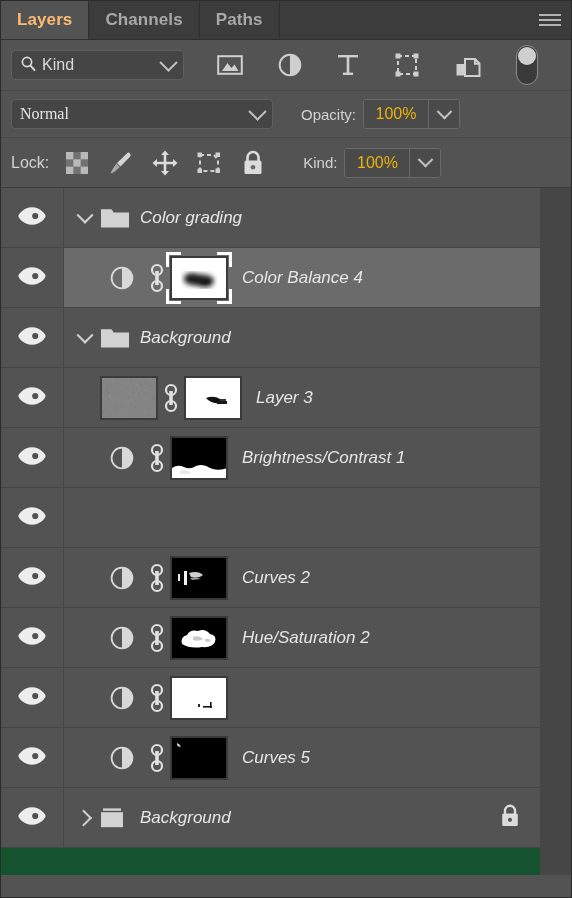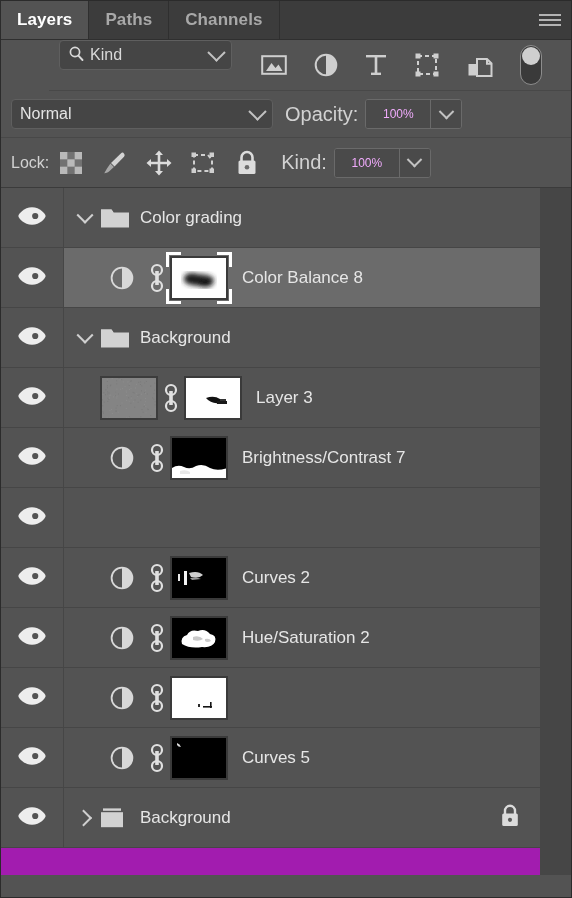--- a/index.html
+++ b/index.html
@@ -49,7 +49,7 @@
   }
   .tab.active {
     background: #535353;
-    color: #ffffff;
+    color: #fdba74;
   }
   .tab-filler {
     flex: 1;

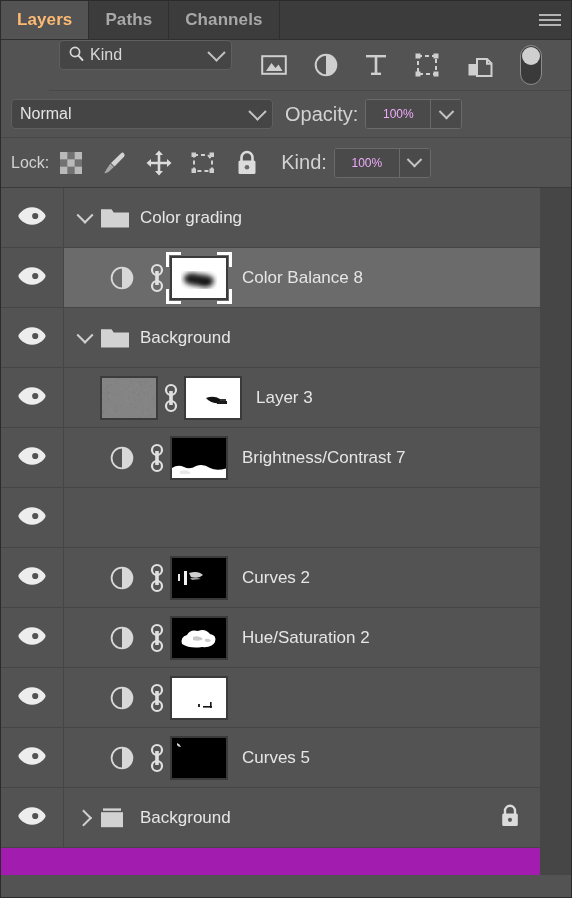--- a/index.html
+++ b/index.html
@@ -346,10 +346,10 @@
       <span>Layers</span>
     </div>
     <div class="tab">
-      <span>Paths</span>
+      <span>Channels</span>
     </div>
     <div class="tab">
-      <span>Channels</span>
+      <span>Paths</span>
     </div>
     <div class="tab tab-filler"></div>
     <div class="menu-btn">

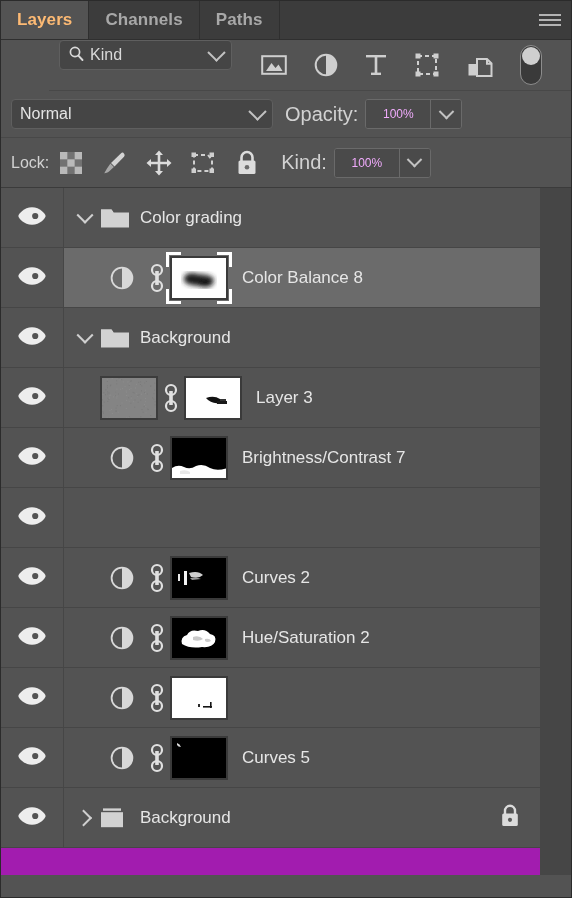--- a/index.html
+++ b/index.html
@@ -75,11 +75,11 @@
   .filterrow {
     height: 51px;
     display: flex;
+    align-items: center;
     padding: 0 10px;
     background: #535353;
     border-bottom: 1px solid #484848;
     box-sizing: border-box;
-    margin-left: 48px;
   }
   .kind-select {
     width: 173px;

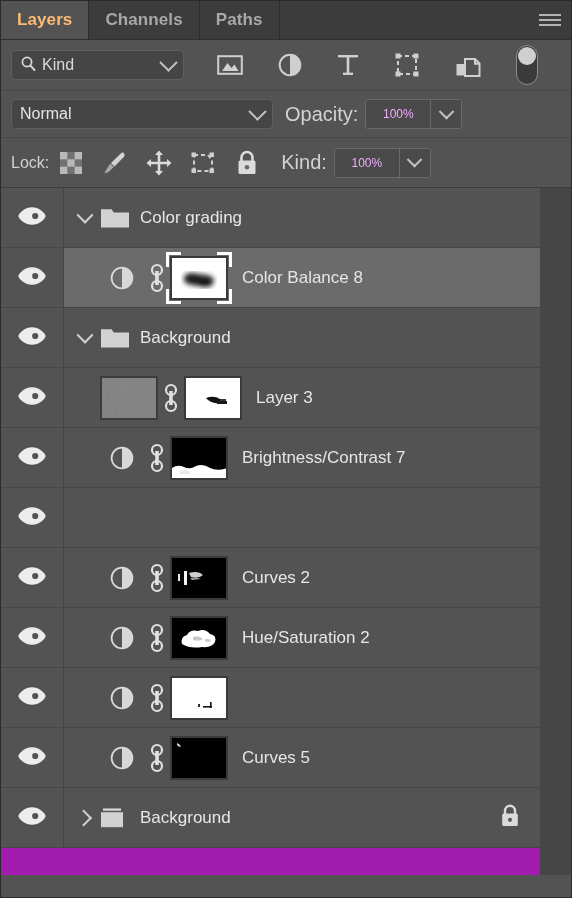--- a/index.html
+++ b/index.html
@@ -156,7 +156,7 @@
     box-sizing: border-box;
     cursor: pointer;
   }
-  .blend-label { font-size: 16px; color: #e4e4e4; flex: 1; }
+  .blend-label { font-size: 16px; color: #e4e4e4; flex: 1; font-family: Liberation Serif, serif; }
   .field-label {
     font-size: 20px;
     color: #d2d2d2;

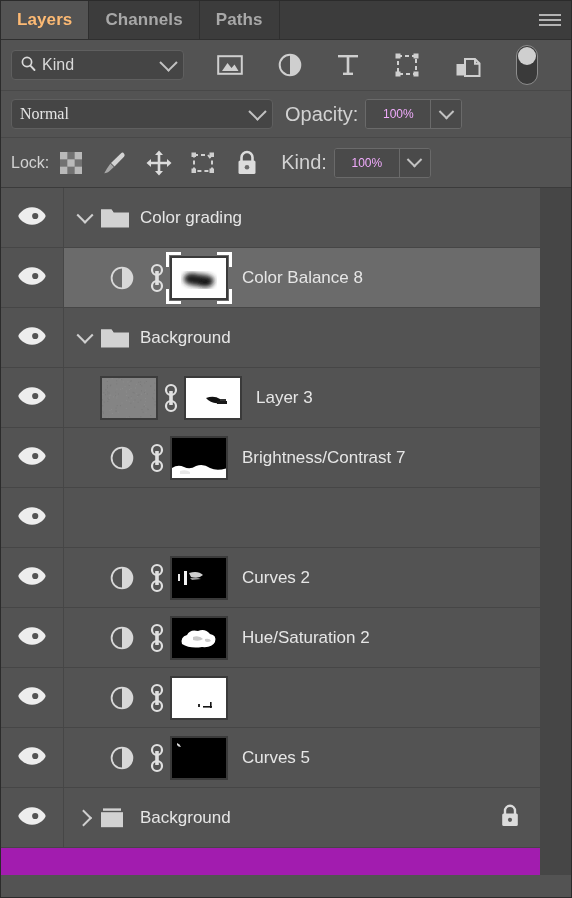--- a/index.html
+++ b/index.html
@@ -158,9 +158,9 @@
   }
   .blend-label { font-size: 16px; color: #e4e4e4; flex: 1; font-family: Liberation Serif, serif; }
   .field-label {
-    font-size: 20px;
+    font-size: 15px;
     color: #d2d2d2;
-    margin: 0 7px 0 12px;
+    margin: 0 7px 0 28px;
     white-space: nowrap;
   }
   .numbox {

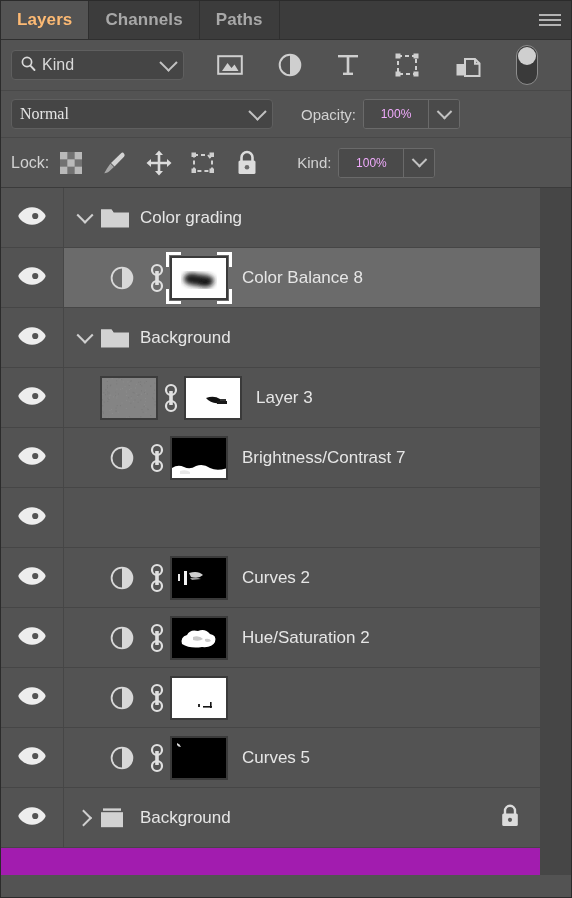--- a/index.html
+++ b/index.html
@@ -176,8 +176,8 @@
     display: flex;
     align-items: center;
     justify-content: center;
-    font-size: 12px;
-    color: #f0abfc;
+    font-size: 16px;
+    color: #eab308;
     background: #4a4a4a;
     cursor: text;
   }

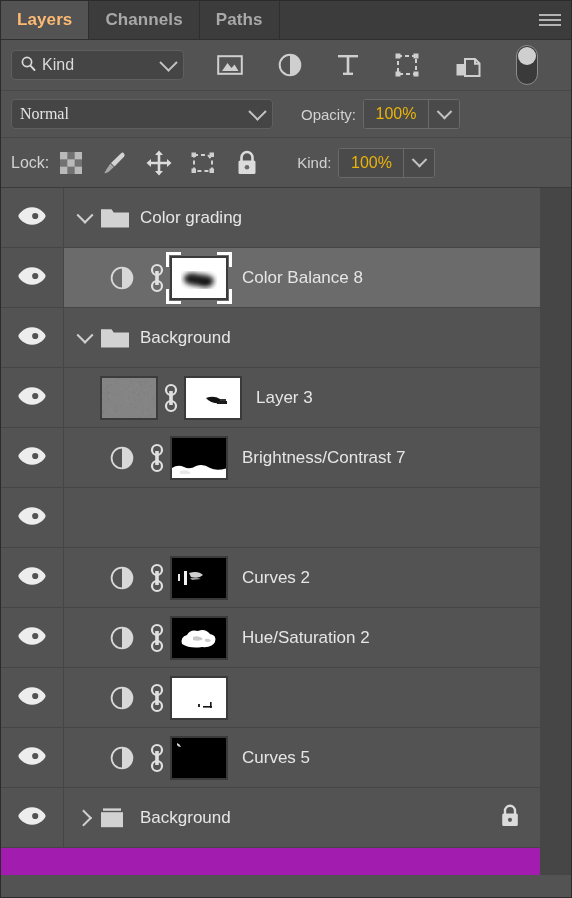--- a/index.html
+++ b/index.html
@@ -208,7 +208,7 @@
     border-bottom: 1px solid #3b3b3b;
     box-sizing: border-box;
   }
-  .lock-label { font-size: 16px; color: #d2d2d2; }
+  .lock-label { font-size: 16px; color: #d2d2d2; margin-right: 6px; }
   .lock-icons { display: flex; align-items: center; }
   .lock-icons .ficon { width: 44px; height: 34px; }
 

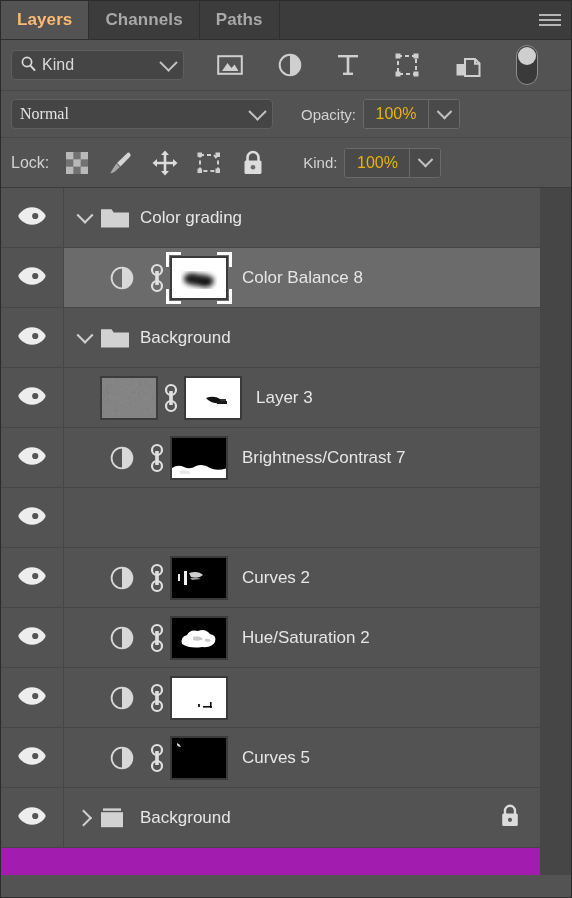--- a/index.html
+++ b/index.html
@@ -215,9 +215,10 @@
   
   .layerlist {
     position: relative;
-    background: #a21caf;
+    background: #14532d;
     height: 687px;
     overflow: hidden;
+    font-style: italic;
   }
   .row {
     position: relative;

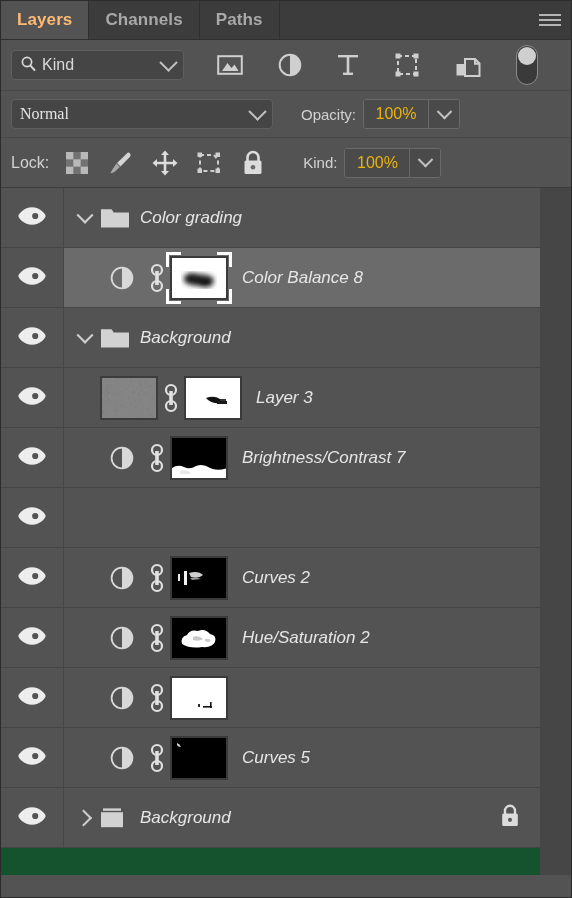--- a/index.html
+++ b/index.html
@@ -543,7 +543,7 @@
               <span class="brk bl"></span>
               <span class="brk br"></span>
             </span>
-            <span class="layername">Color Balance 8</span>
+            <span class="layername">Color Balance 4</span>
           </div>
         </div>
         <div class="row">

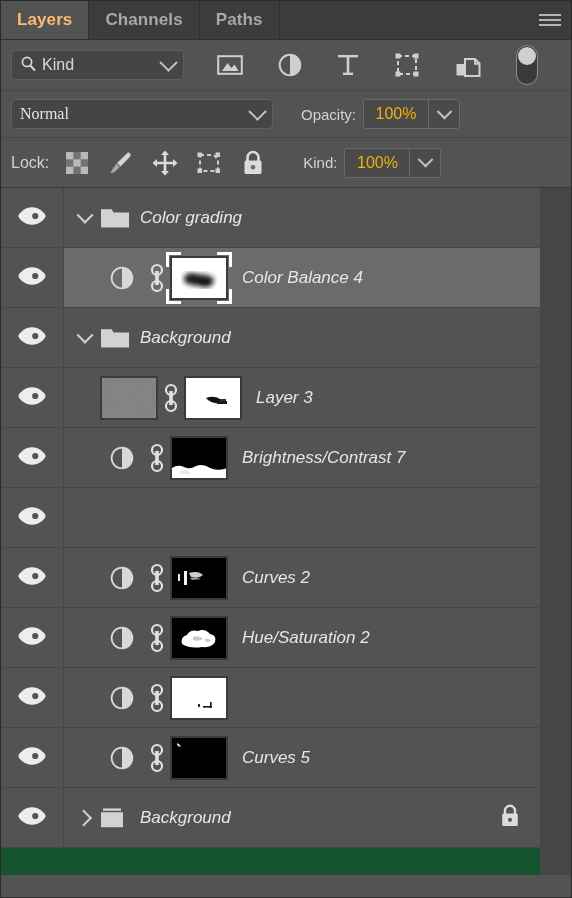--- a/index.html
+++ b/index.html
@@ -775,7 +775,7 @@
                   <path d="M8 33 Q14 31 18 34 L18 36 L8 36 Z" fill="#e8e8e8"></path>
                 </svg></span>
             </span>
-            <span class="layername">Brightness/Contrast 7</span>
+            <span class="layername">Brightness/Contrast 1</span>
           </div>
         </div>
         <div class="row">

